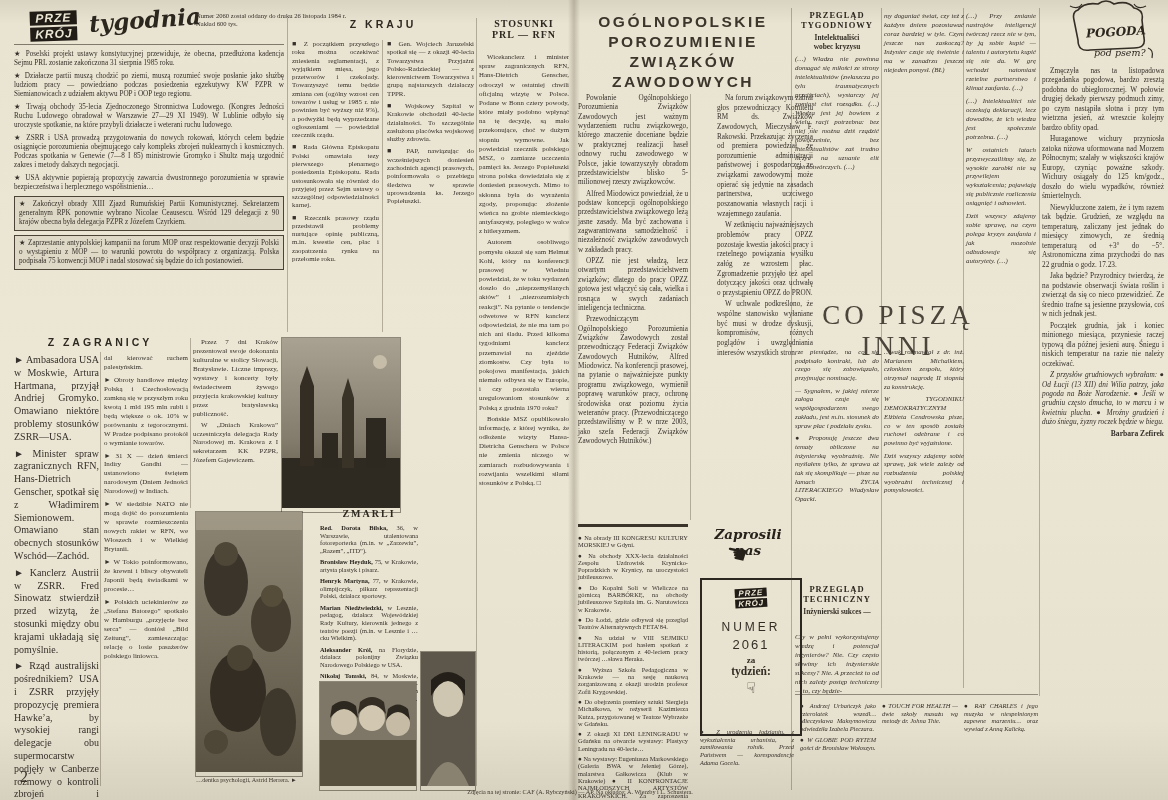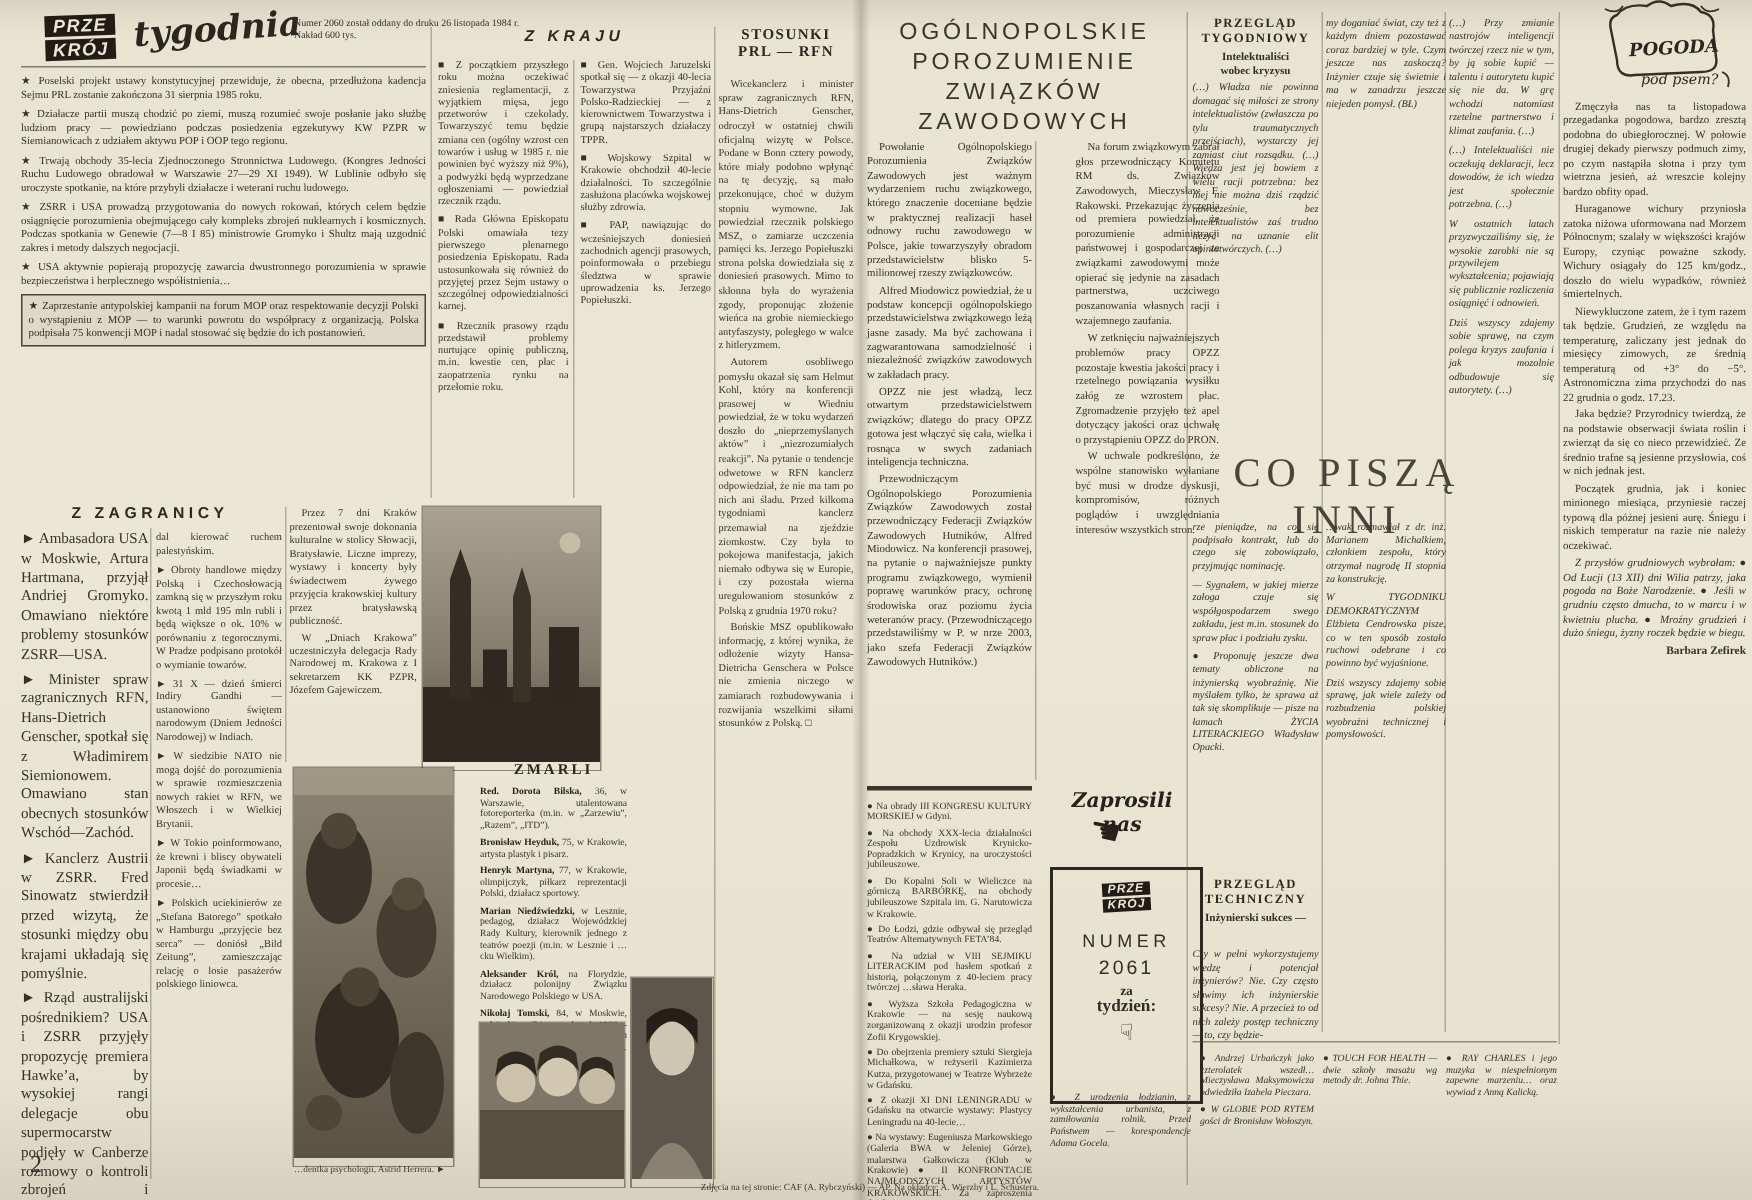--- a/index.html
+++ b/index.html
@@ -61,7 +61,7 @@
     <p class="boxed">★ Zaprzestanie antypolskiej kampanii na forum MOP oraz respektowanie decyzji Polski o wystąpieniu z MOP — to warunki powrotu do współpracy z organizacją. Polska podpisała 75 konwencji MOP i nadal stosować się będzie do ich postanowień.</p>
   </div>
 
-  <div class="blk secA" style="left:290px;top:18px;width:186px;font-style:italic;">Z KRAJU</div>
+  <div class="blk secA" style="left:290px;top:18px;width:186px;">Z KRAJU</div>
   <div class="blk t" style="left:292px;top:40px;width:87px;font-size:6.9px;">
     <p>■ Z początkiem przyszłego roku można oczekiwać zniesienia reglamentacji, z wyjątkiem mięsa, jego przetworów i czekolady. Towarzyszyć temu będzie zmiana cen (ogólny wzrost cen towarów i usług w 1985 r. nie powinien być wyższy niż 9%), a podwyżki będą wyprzedzane ogłoszeniami — powiedział rzecznik rządu.</p>
     <p>■ Rada Główna Episkopatu Polski omawiała tezy pierwszego plenarnego posiedzenia Episkopatu. Rada ustosunkowała się również do przyjętej przez Sejm ustawy o szczególnej odpowiedzialności karnej.</p>

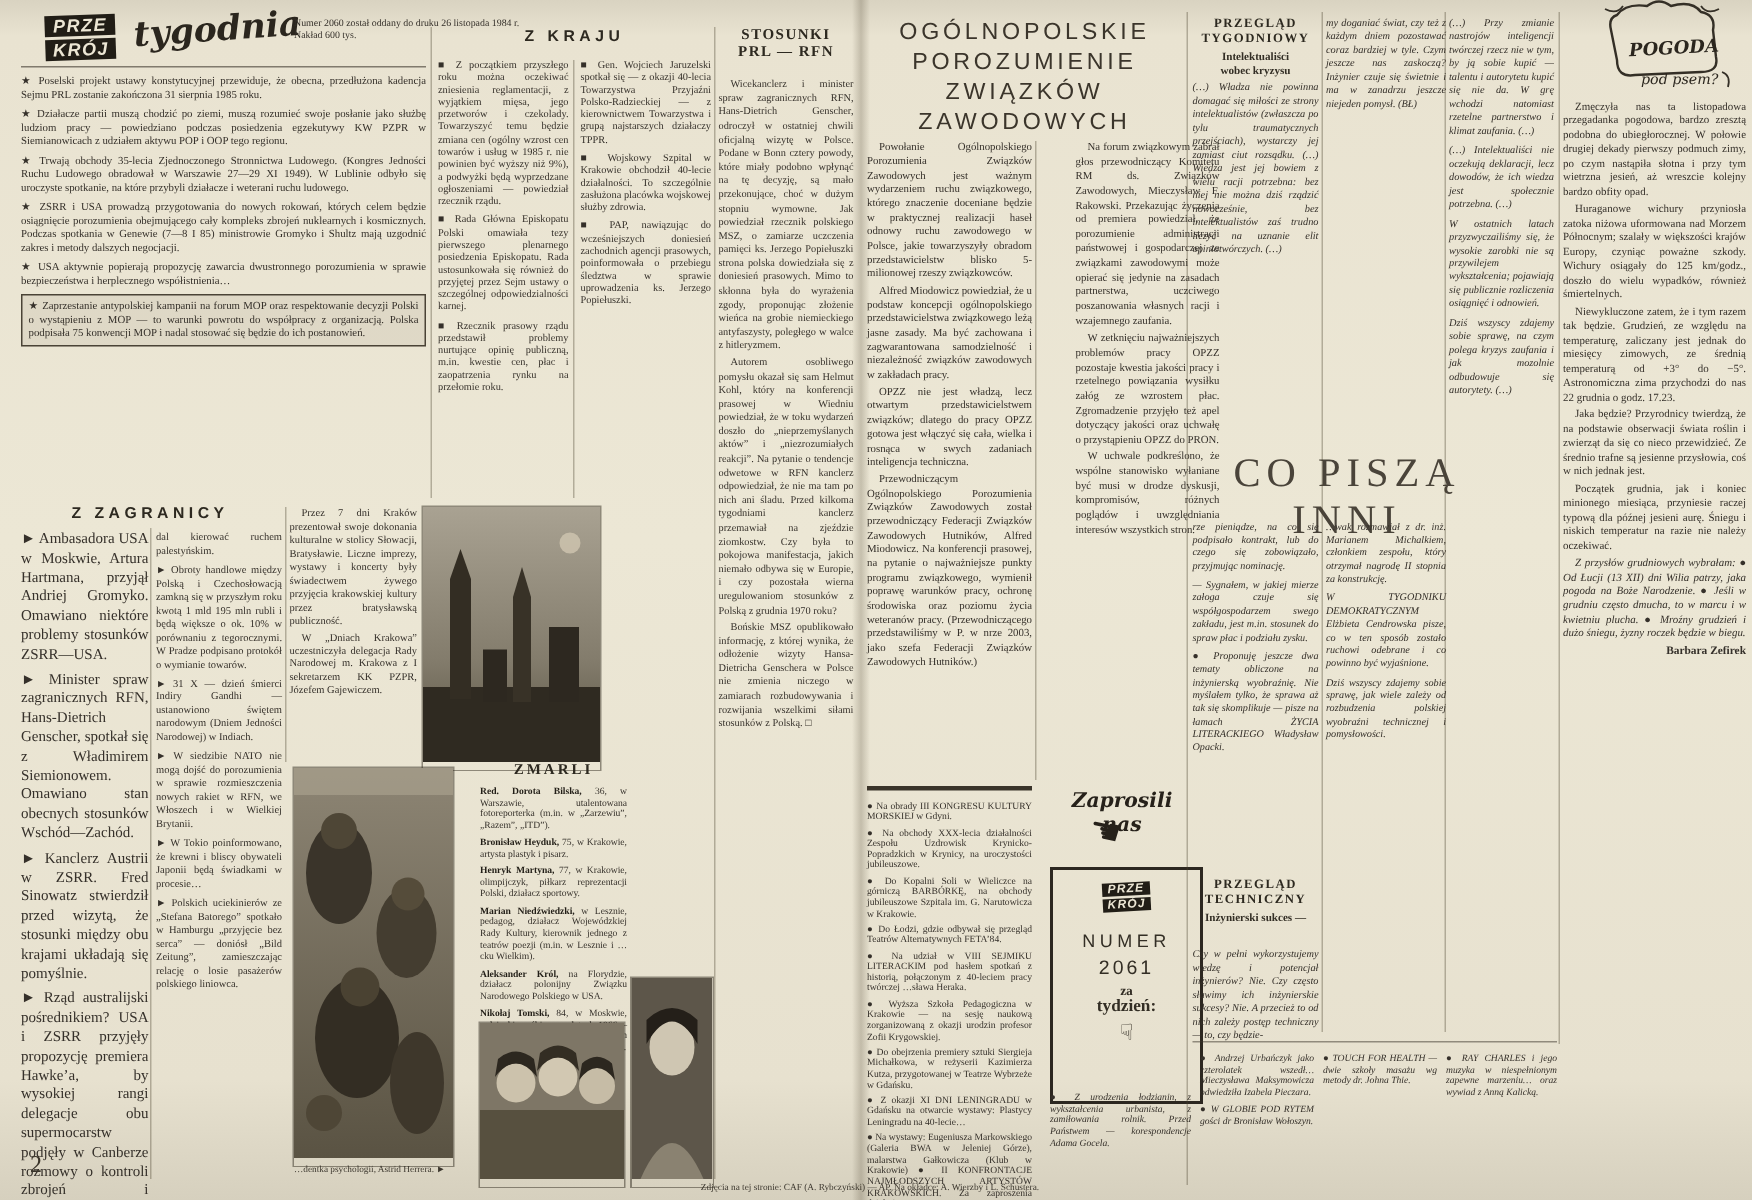--- a/index.html
+++ b/index.html
@@ -15,7 +15,7 @@
   .t p.ind{text-indent:8px;margin:0 0 2px;}
   .it{font-style:italic;}
   .c{text-align:center;}
-  .pre{white-space:pre-line;}
+  .pre{white-space:pre-line;font-weight:bold;}
   .sans{font-family:"Liberation Sans",sans-serif;}
   .secA{font-family:"Liberation Sans",sans-serif;font-weight:bold;font-size:10.5px;
         letter-spacing:3px;text-align:center;color:#2d2920;}

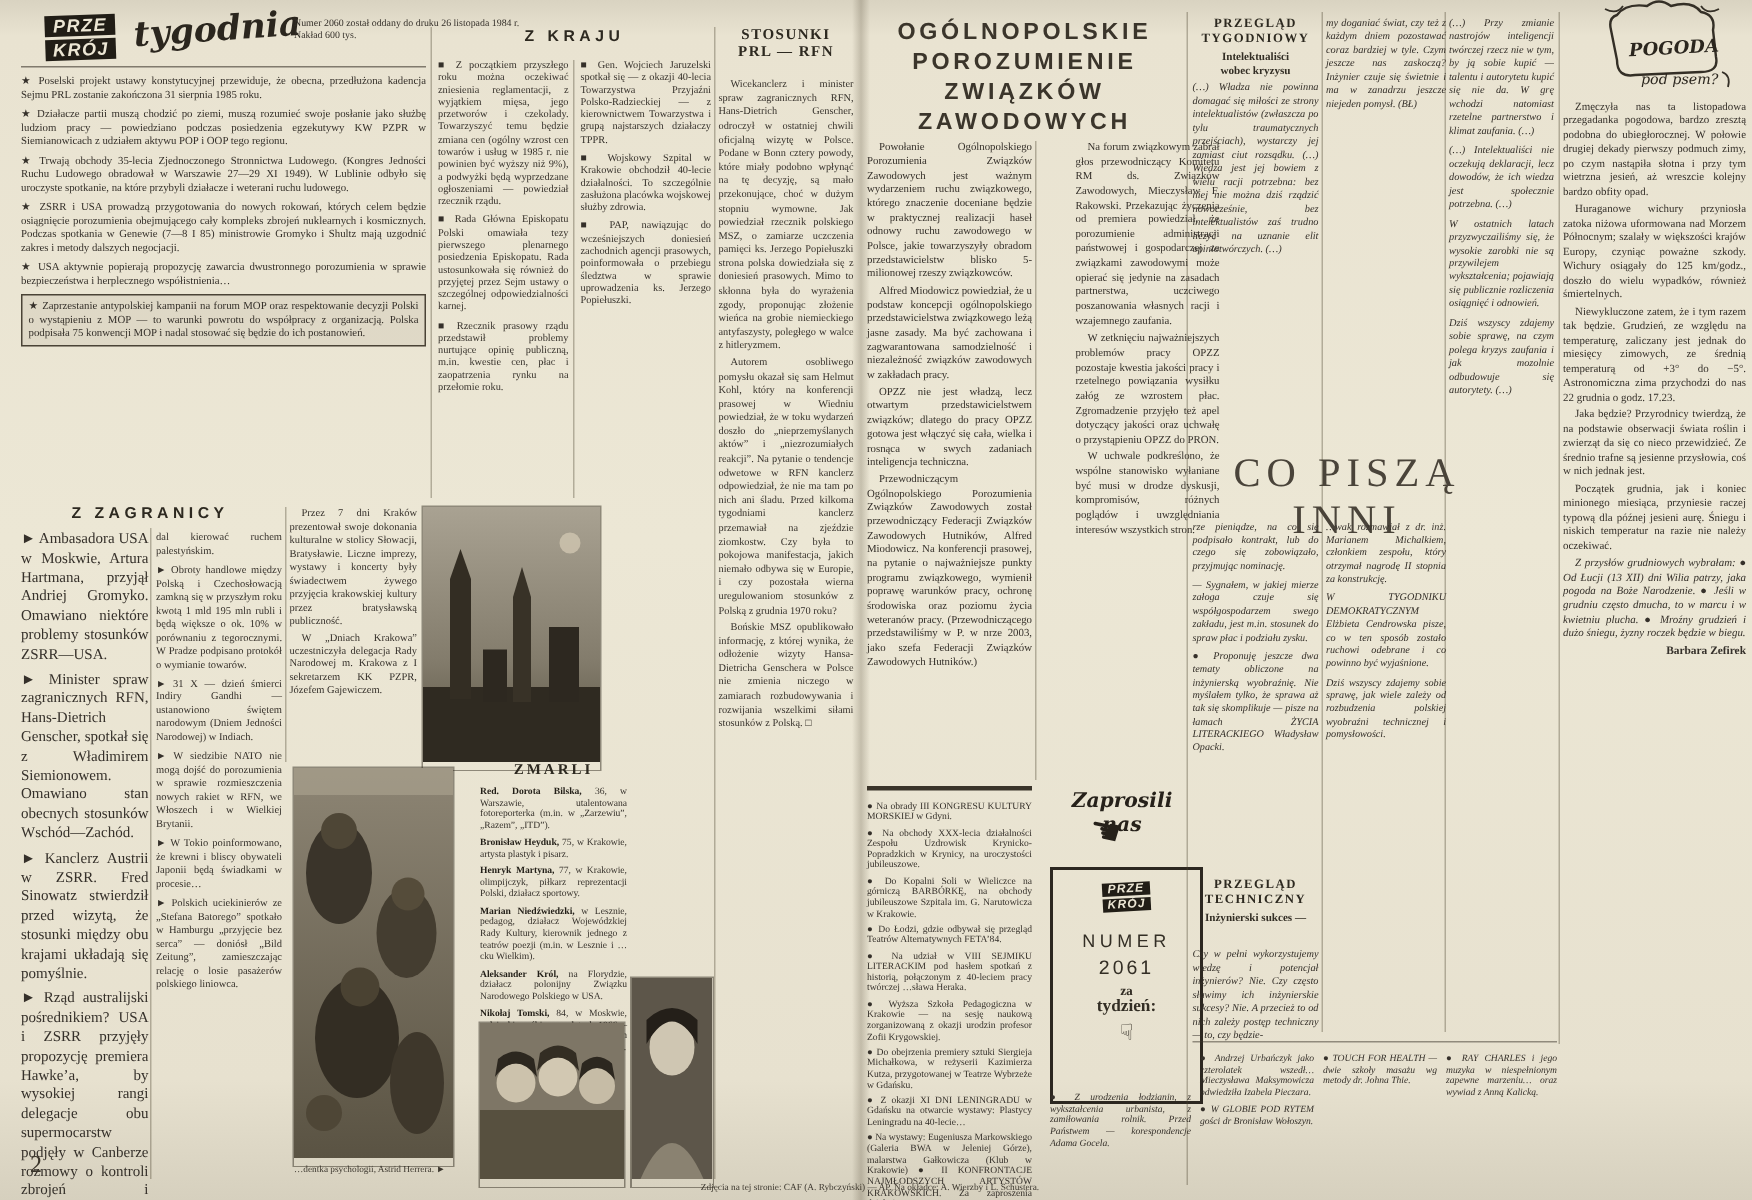--- a/index.html
+++ b/index.html
@@ -58,6 +58,7 @@
     <p>★ Trwają obchody 35-lecia Zjednoczonego Stronnictwa Ludowego. (Kongres Jedności Ruchu Ludowego obradował w Warszawie 27—29 XI 1949). W Lublinie odbyło się uroczyste spotkanie, na które przybyli działacze i weterani ruchu ludowego.</p>
     <p>★ ZSRR i USA prowadzą przygotowania do nowych rokowań, których celem będzie osiągnięcie porozumienia obejmującego cały kompleks zbrojeń nuklearnych i kosmicznych. Podczas spotkania w Genewie (7—8 I 85) ministrowie Gromyko i Shultz mają uzgodnić zakres i metody dalszych negocjacji.</p>
     <p>★ USA aktywnie popierają propozycję zawarcia dwustronnego porozumienia w sprawie bezpieczeństwa i herplecznego współistnienia…</p>
+    <p class="boxed">★ Zakończył obrady XIII Zjazd Rumuńskiej Partii Komunistycznej. Sekretarzem generalnym RPK ponownie wybrano Nicolae Ceausescu. Wśród 129 delegacji z 90 krajów obecna była delegacja PZPR z Józefem Czyrkiem.</p>
     <p class="boxed">★ Zaprzestanie antypolskiej kampanii na forum MOP oraz respektowanie decyzji Polski o wystąpieniu z MOP — to warunki powrotu do współpracy z organizacją. Polska podpisała 75 konwencji MOP i nadal stosować się będzie do ich postanowień.</p>
   </div>
 

